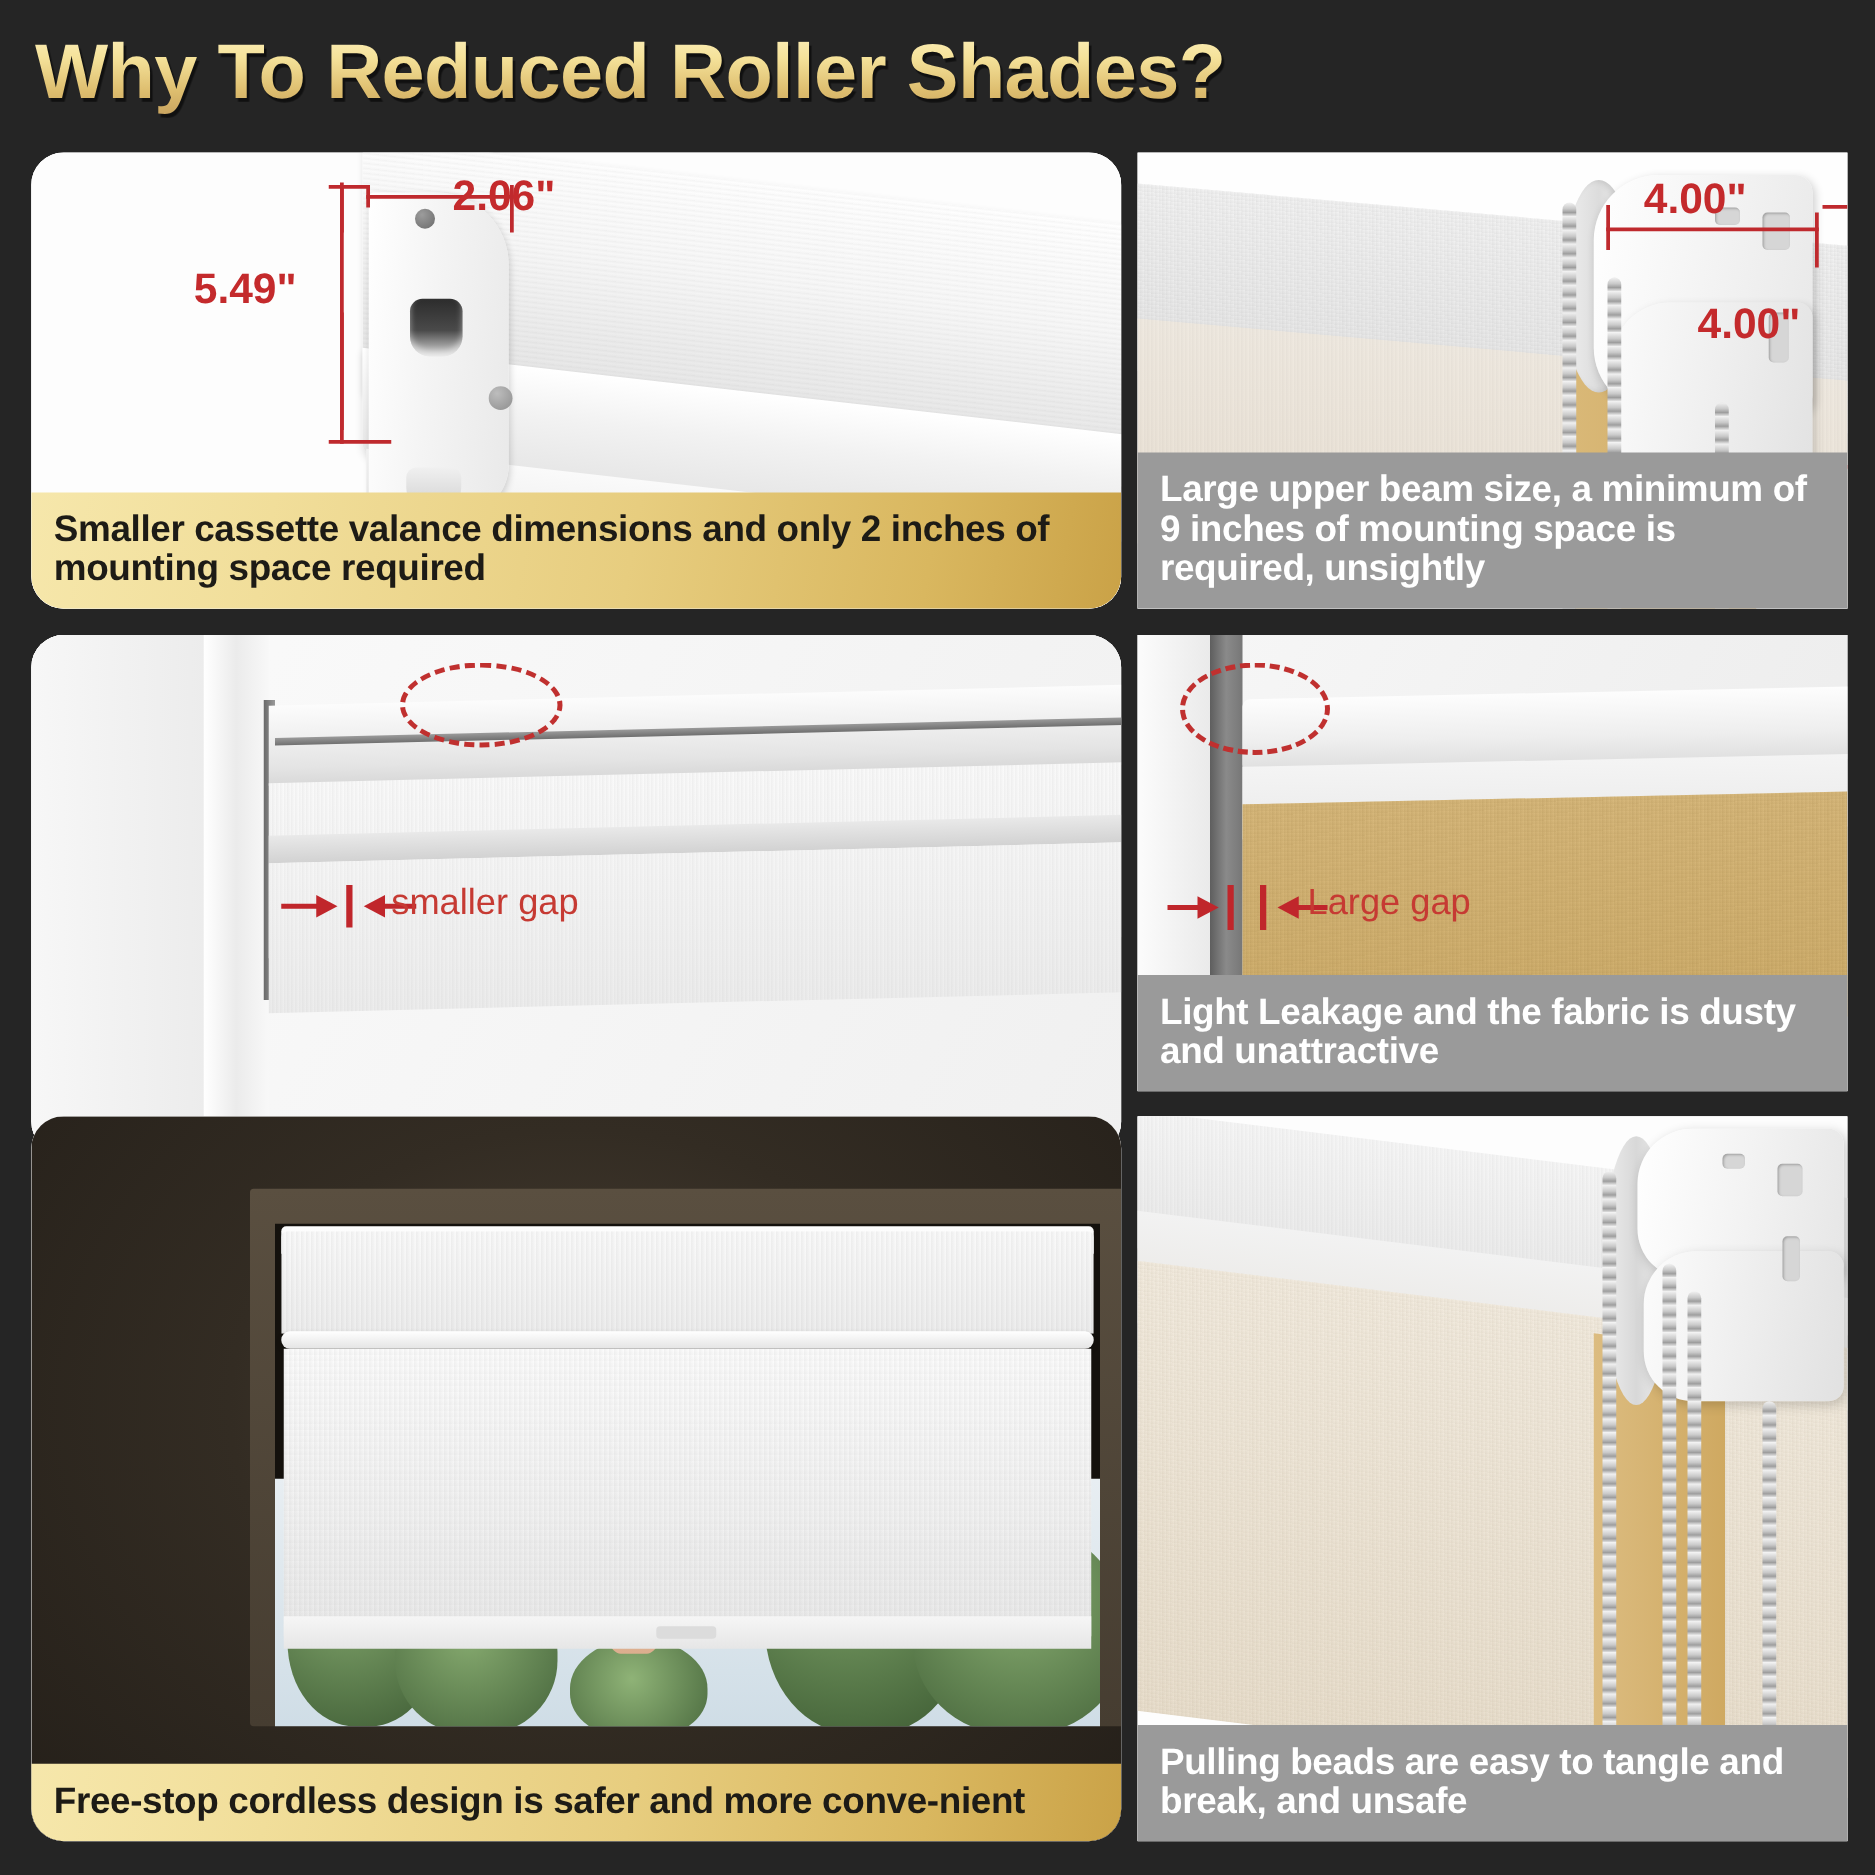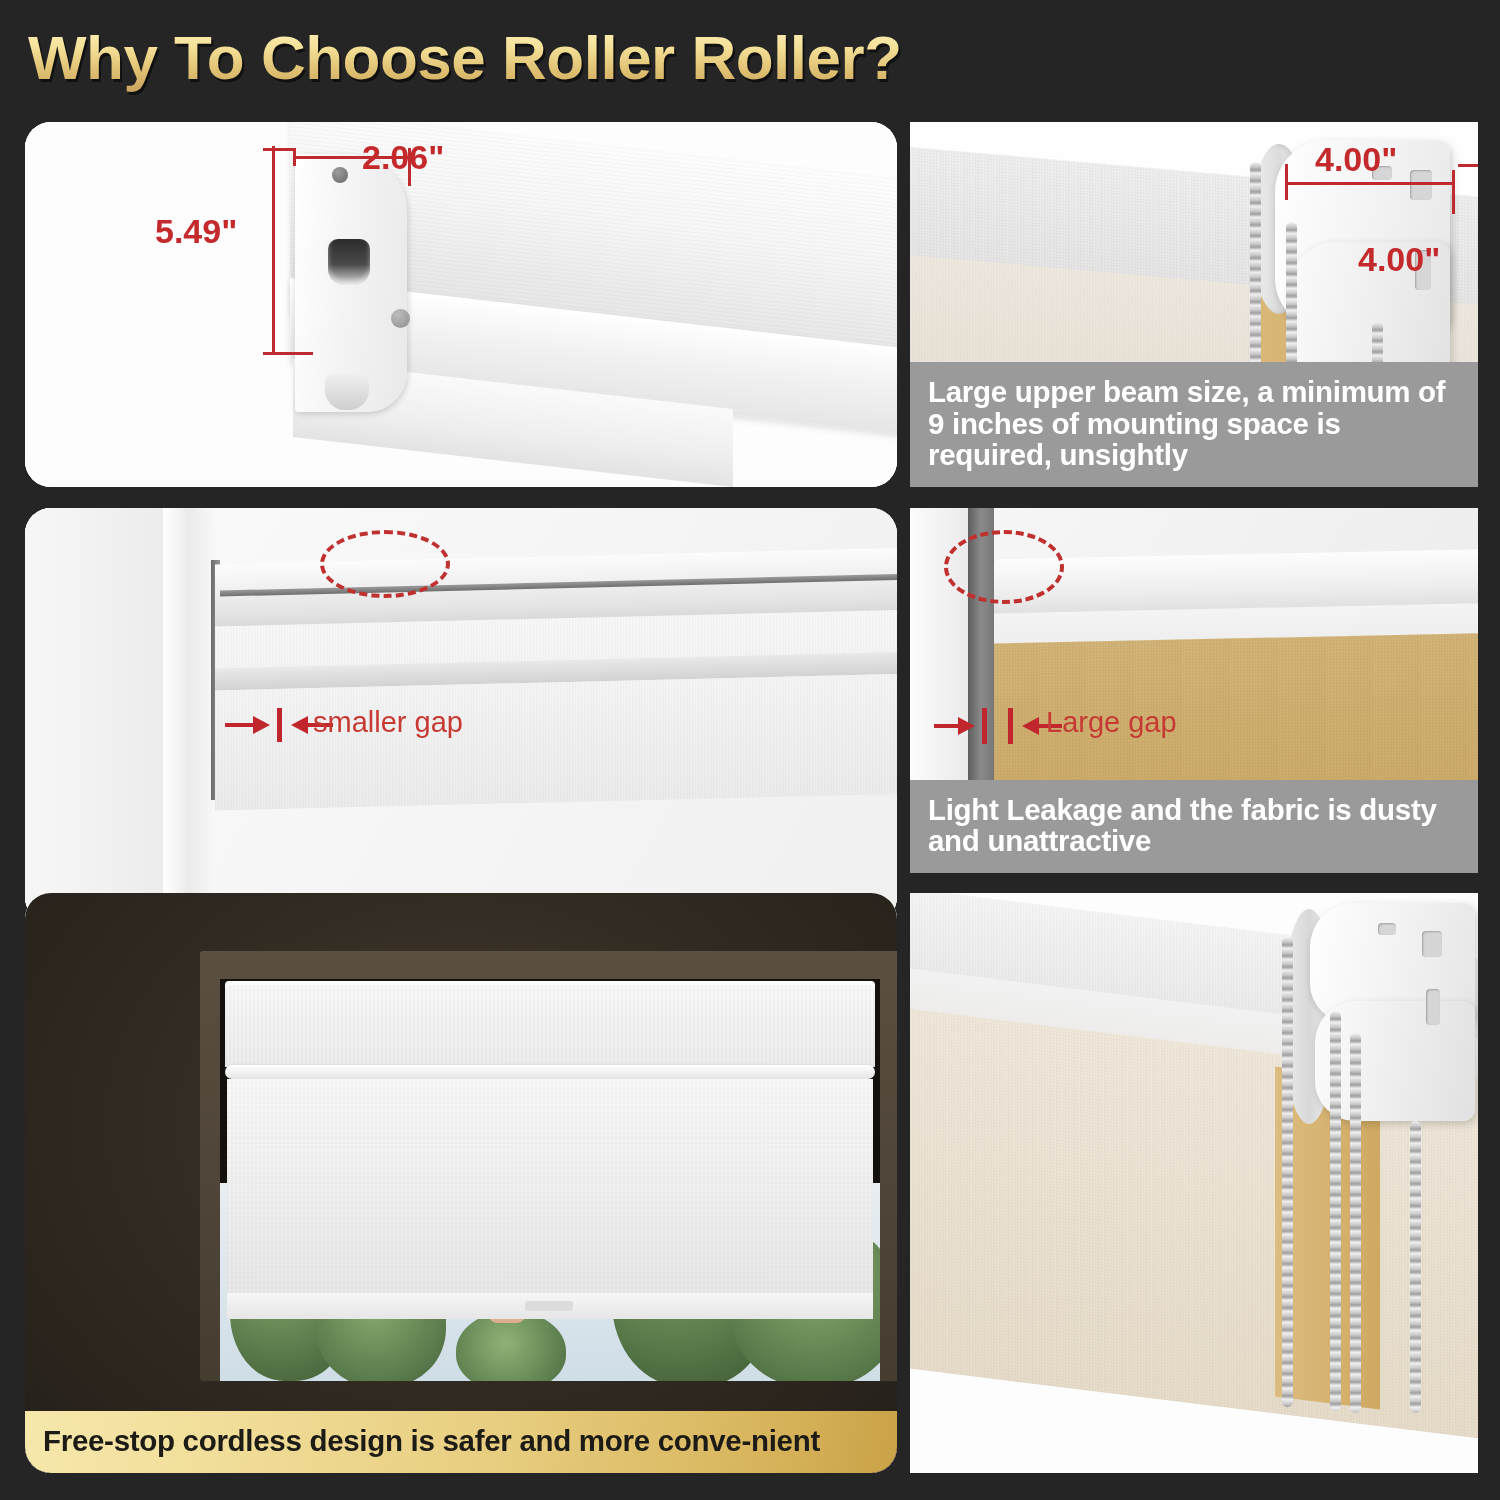--- a/index.html
+++ b/index.html
@@ -290,7 +290,7 @@
 <div class="grid">
 
   <div class="title-bar">
-    <div class="title">Why To Choose Roller Roller?</div>
+    <div class="title">Why To Reduced Roller Shades?</div>
   </div>
 
   <div class="cell good" style="left:25px; top:122px; width:872px; height:365px;">

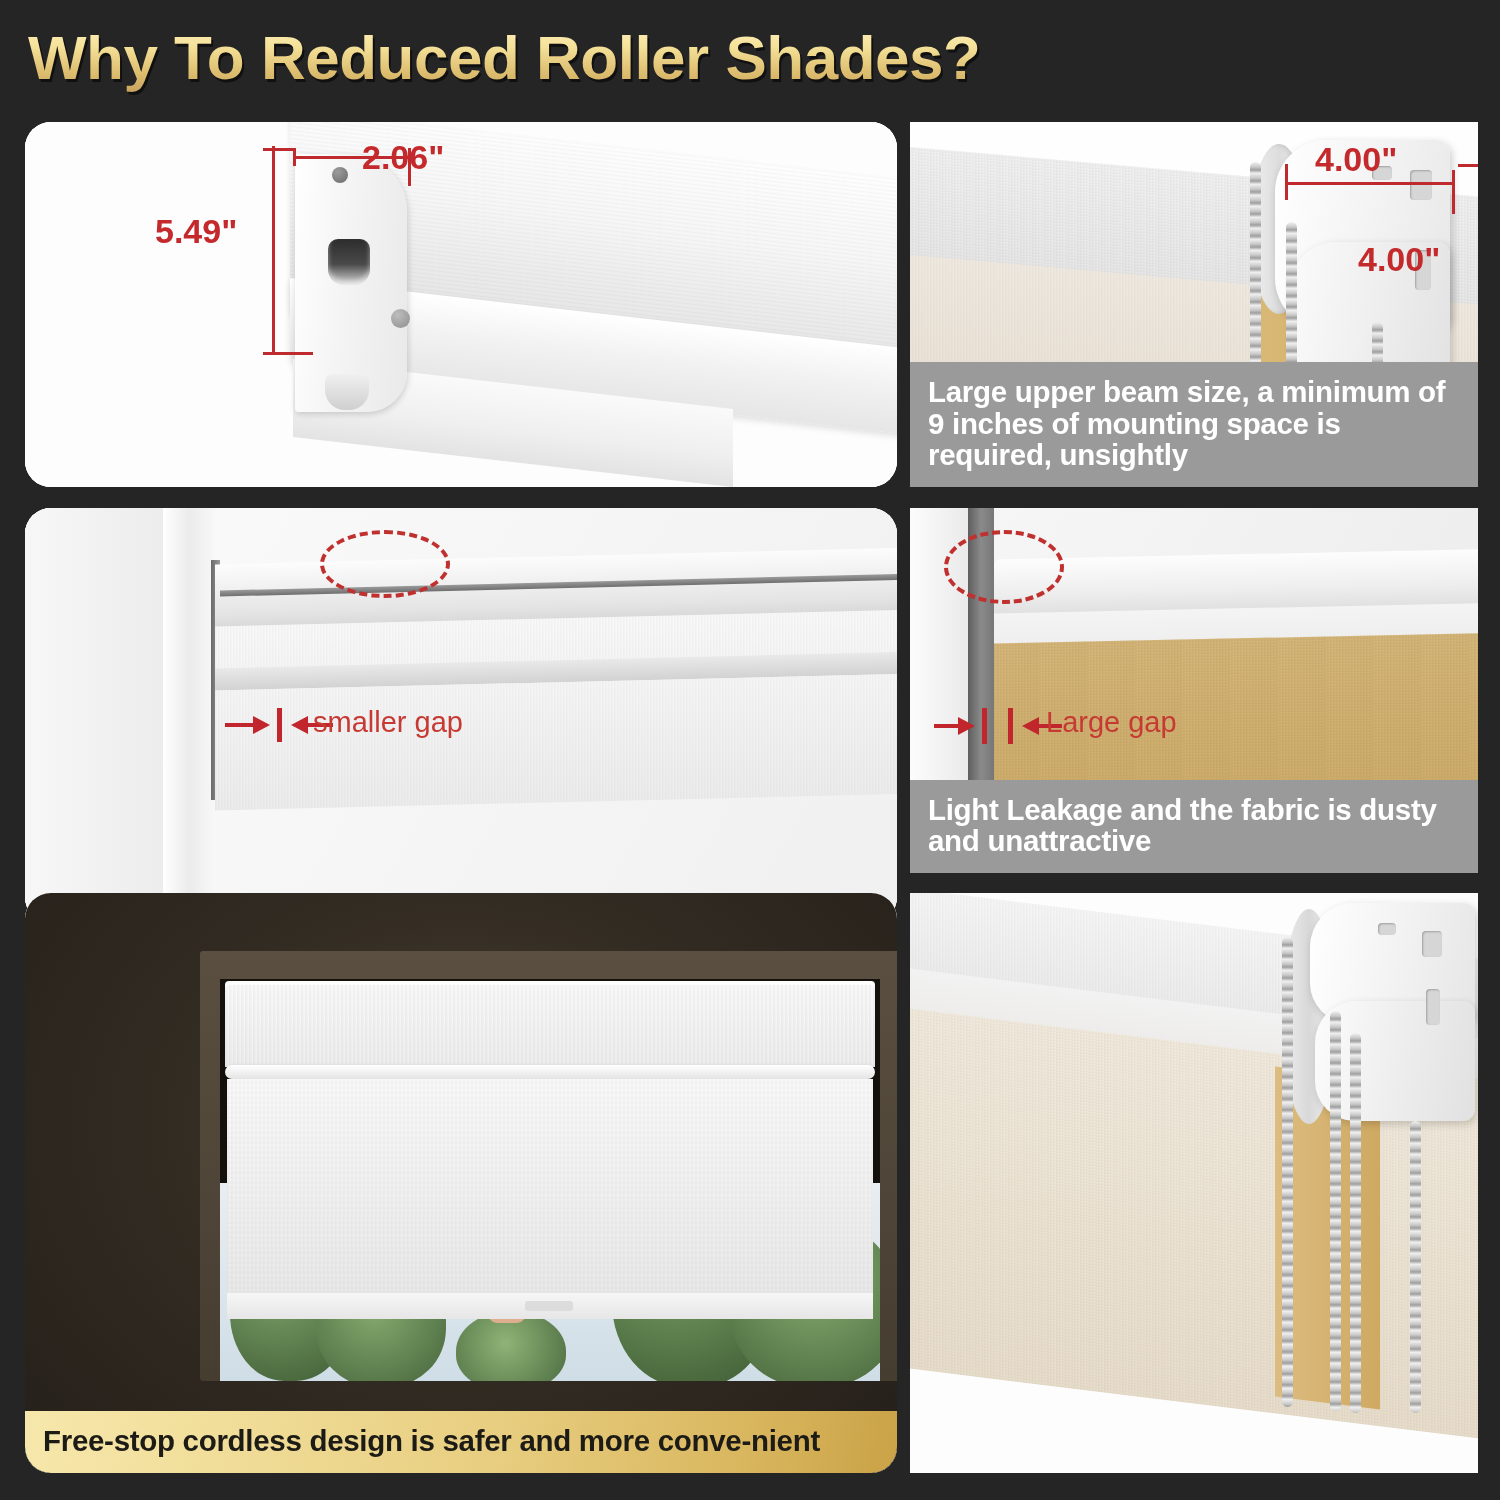--- a/index.html
+++ b/index.html
@@ -327,6 +327,7 @@
       <div class="rline h" style="left:238px; top:230px; width:50px;"></div>
       <div class="dim-label" style="position:absolute; left:130px; top:90px;">5.49"</div>
     </div>
+    <div class="caption gold">Smaller cassette valance dimensions and only 2 inches of mounting space required</div>
   </div>
 
   <div class="cell bad" style="left:910px; top:122px; width:568px; height:365px;">

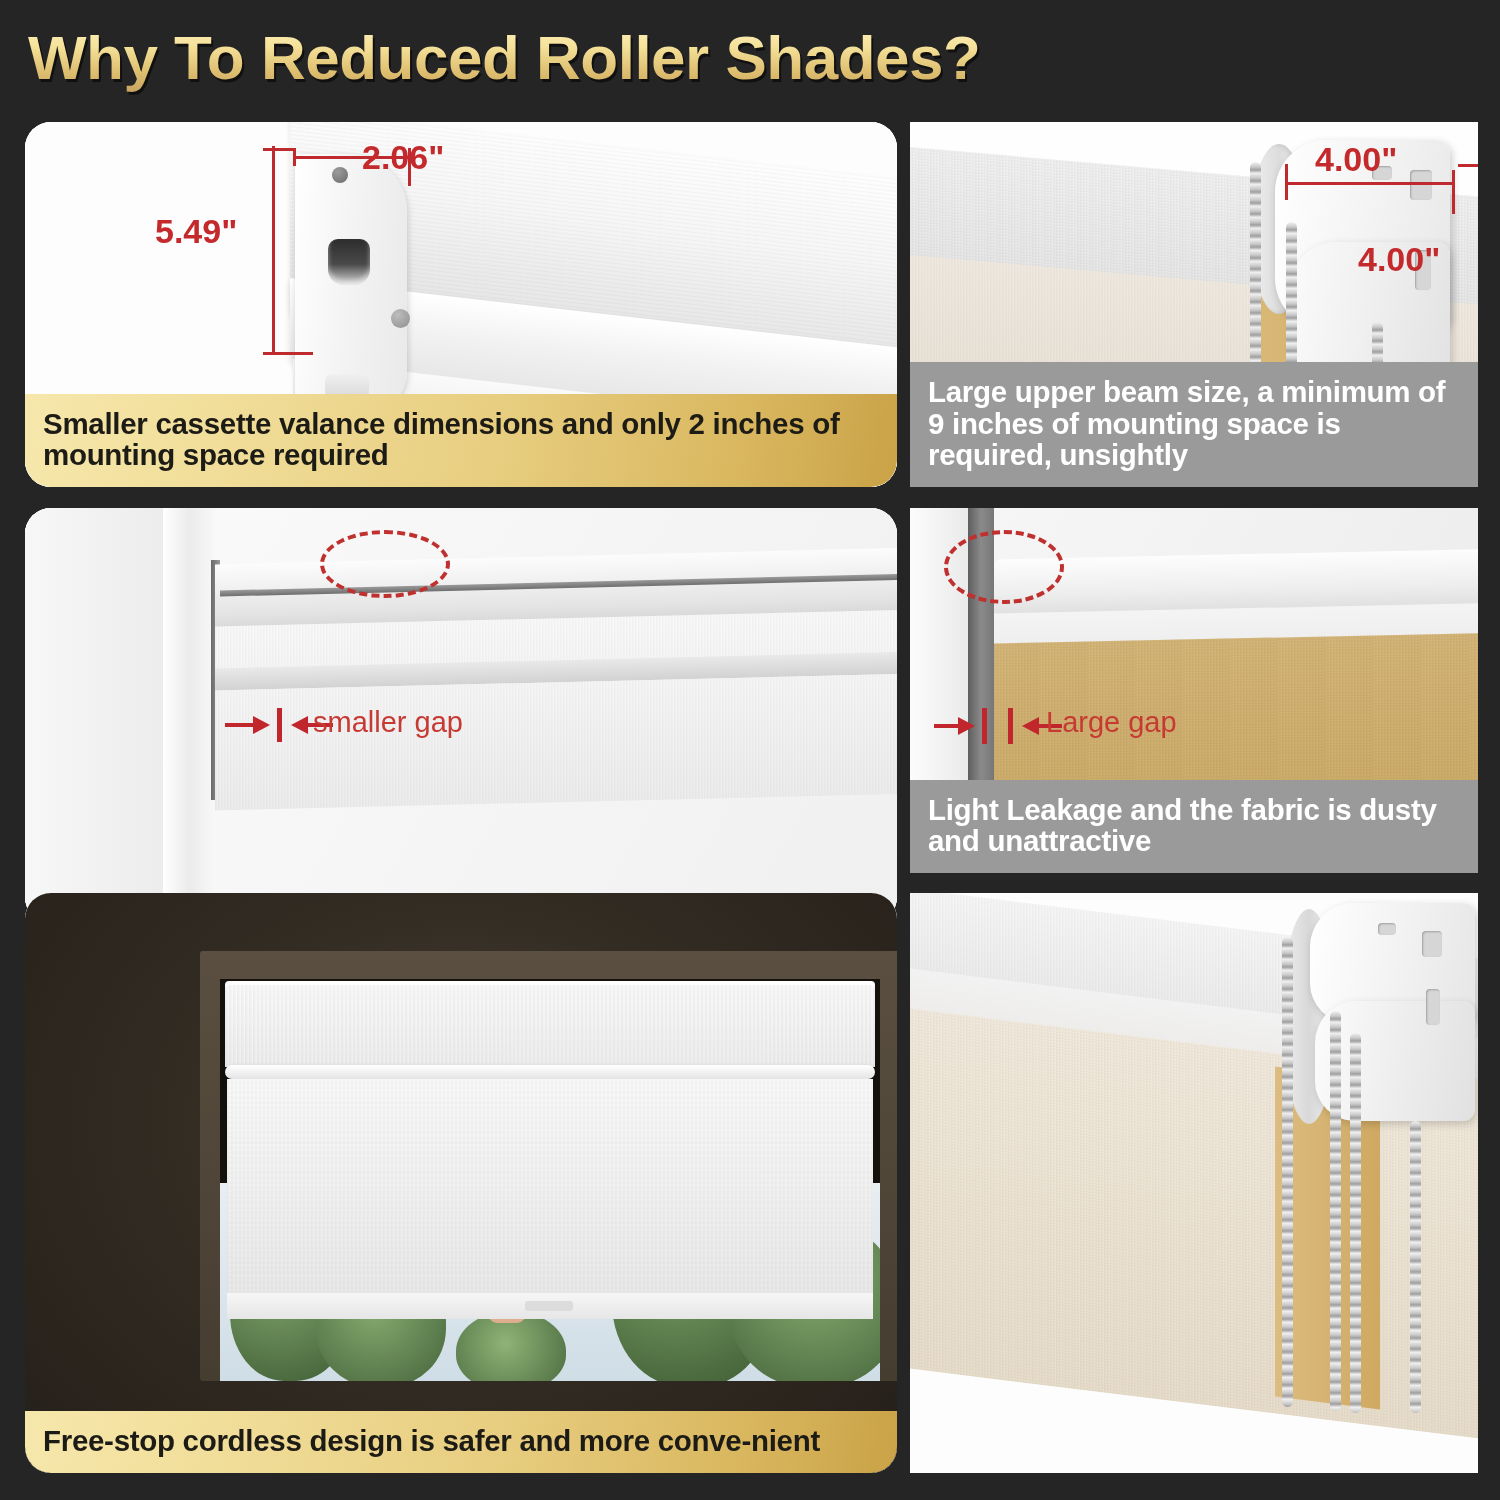--- a/index.html
+++ b/index.html
@@ -445,6 +445,7 @@
       <div class="bead-chain" style="left:440px; top:140px; height:380px;"></div>
       <div class="bead-chain" style="left:500px; top:228px; height:292px;"></div>
     </div>
+    <div class="caption gray">Pulling beads are easy to tangle and break, and unsafe</div>
   </div>
 
 </div>

